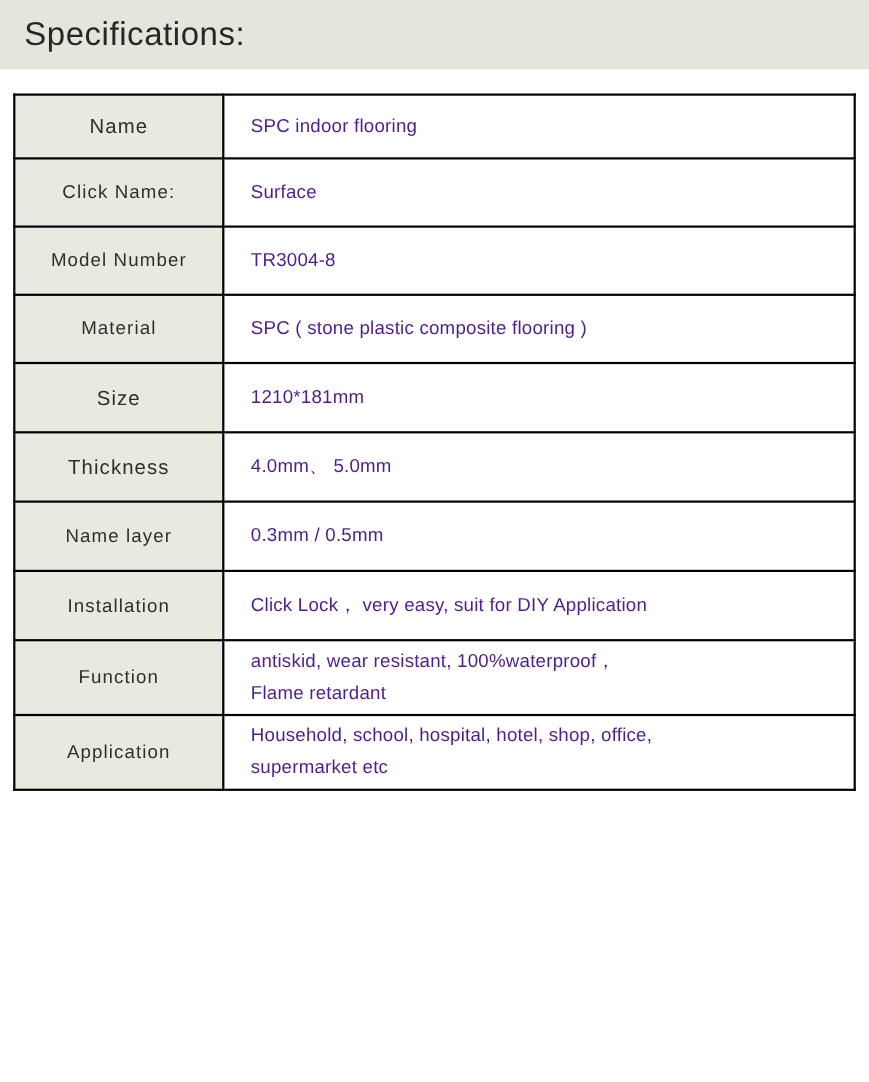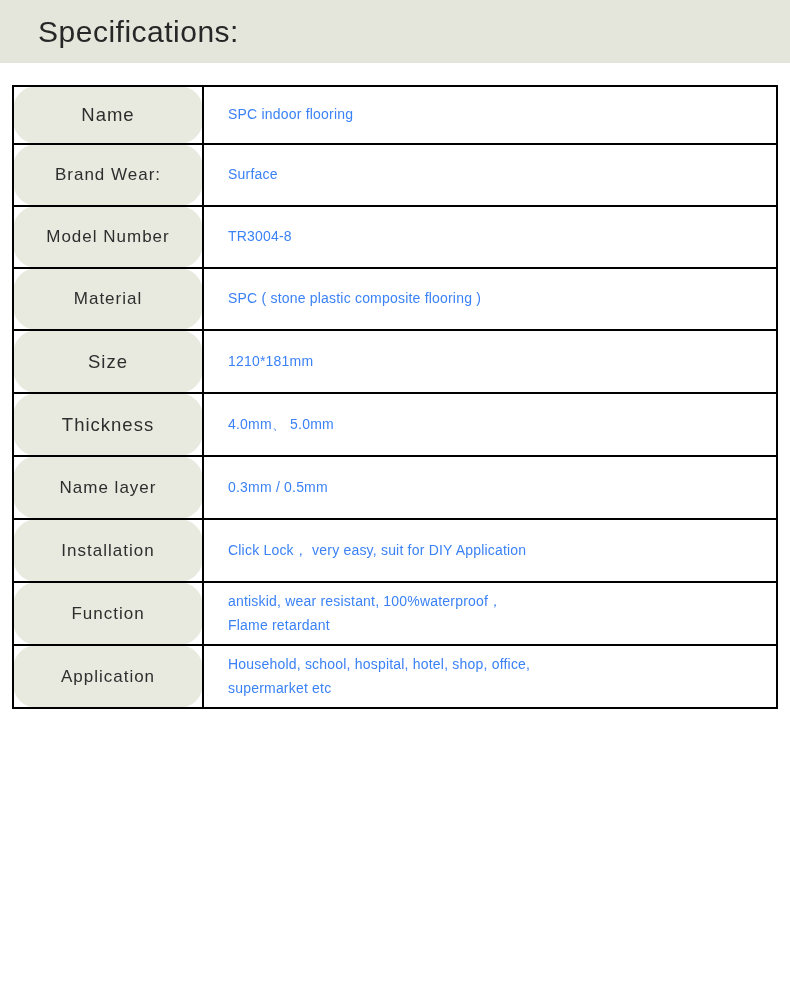--- a/index.html
+++ b/index.html
@@ -21,7 +21,7 @@
     padding-left: 22px;
   }
   .title-banner h1 {
-    margin: 16px;
+    margin: 0;
     font-size: 30px;
     font-weight: 500;
     letter-spacing: 0.5px;

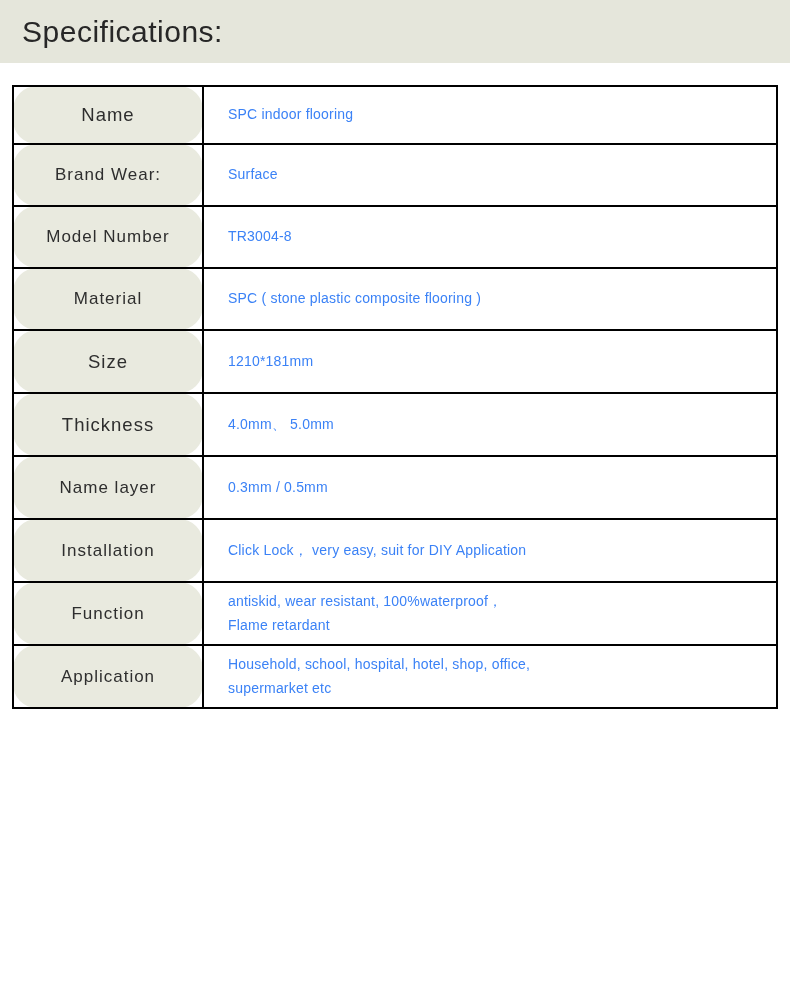--- a/index.html
+++ b/index.html
@@ -56,7 +56,7 @@
     line-height: 1.7;
     letter-spacing: 0.2px;
   }
-  .spec-table tr td { height: 62px; border-radius: 24px; }
+  .spec-table tr td { height: 62px; }
   .spec-table tr:nth-child(1) td { height: 58px; }
   .spec-table tr:nth-child(5) td,
   .spec-table tr:nth-child(6) td,

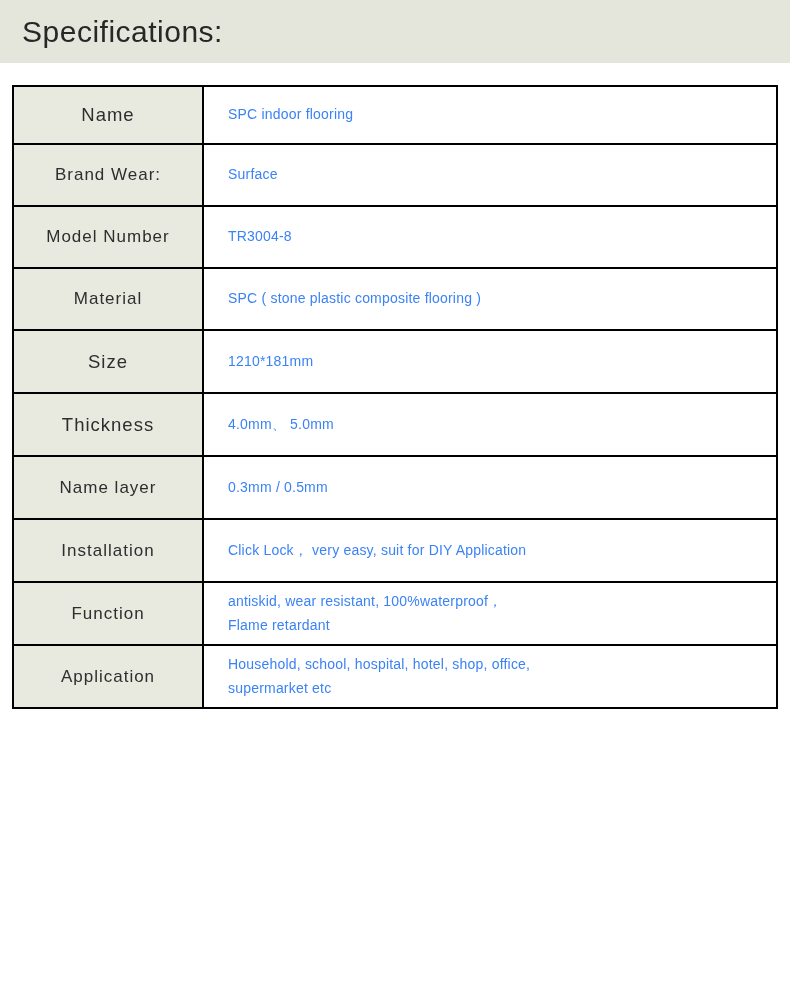--- a/index.html
+++ b/index.html
@@ -49,8 +49,8 @@
   }
   .spec-table td.value-cell {
     background: #ffffff;
-    font-size: 14px;
-    color: #3b82f6;
+    font-size: 17px;
+    color: #4c1d95;
     padding: 4px 10px 4px 24px;
     white-space: pre-line;
     line-height: 1.7;

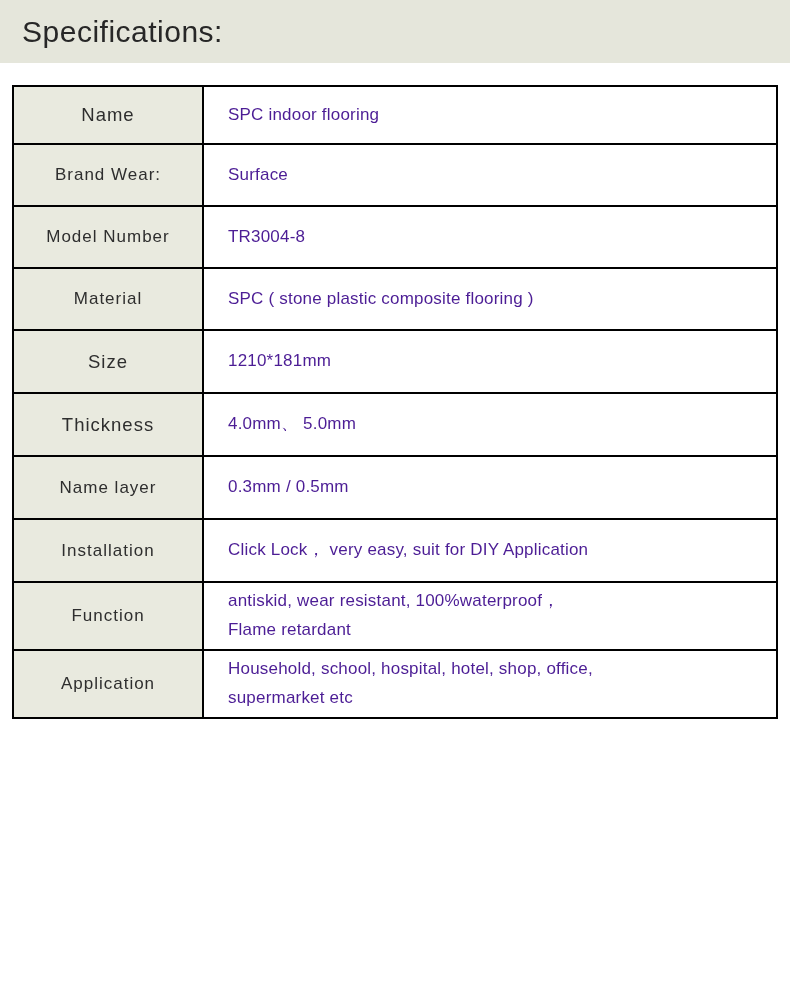--- a/index.html
+++ b/index.html
@@ -85,7 +85,7 @@
       <td class="value-cell">SPC indoor flooring</td>
     </tr>
       <tr>
-      <td class="label-cell">Brand Wear:</td>
+      <td class="label-cell">Click Name:</td>
       <td class="value-cell">Surface</td>
     </tr>
       <tr>

